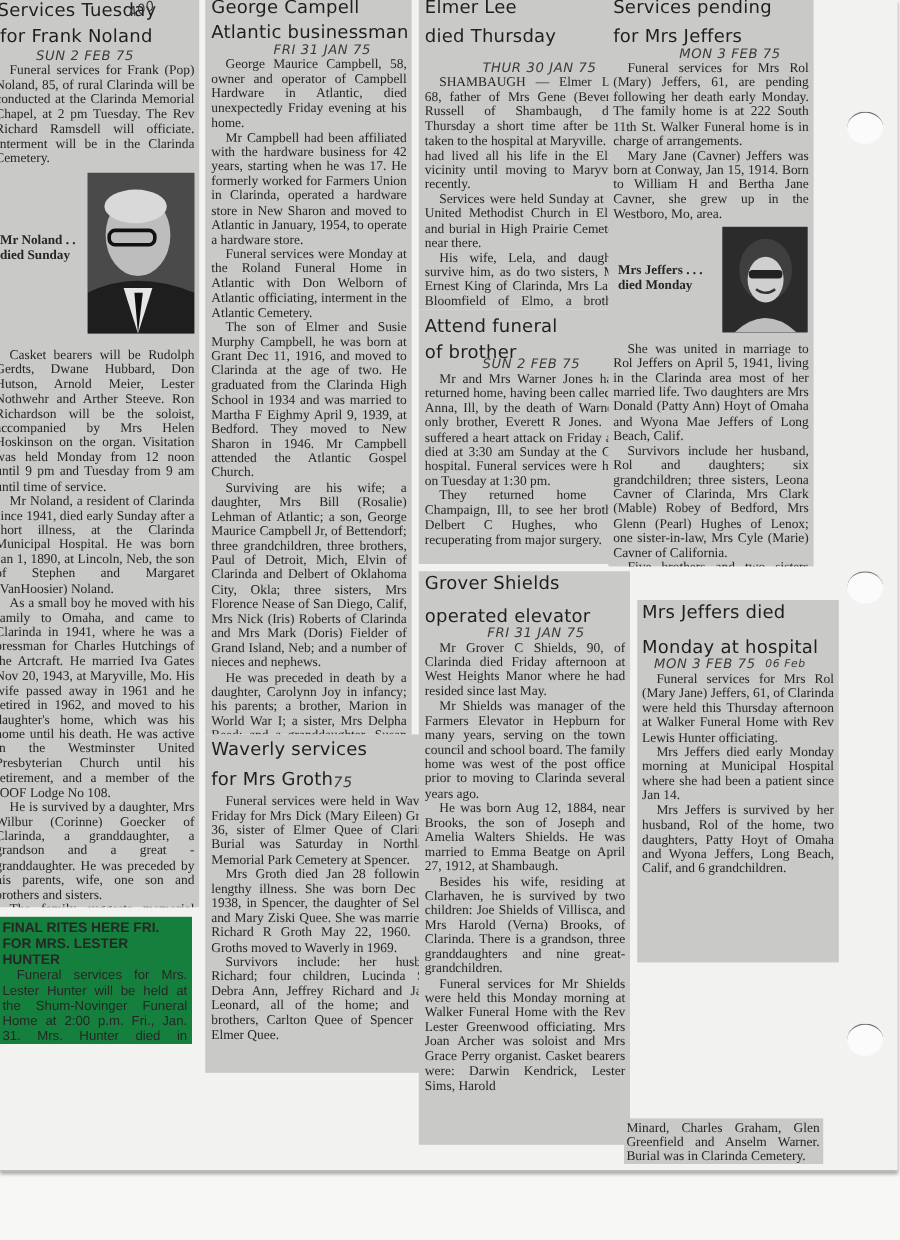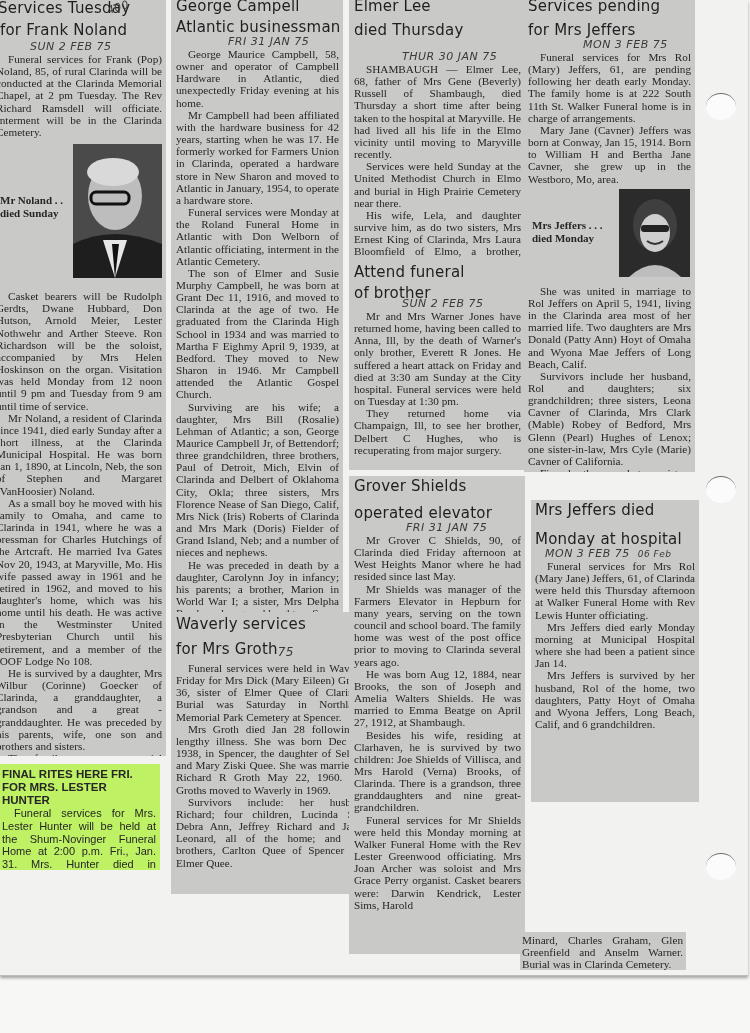--- a/index.html
+++ b/index.html
@@ -154,7 +154,7 @@
     <p class="p noind">Minard, Charles Graham, Glen Greenfield and Anselm Warner. Burial was in Clarinda Cemetery.</p>
   </div>
 
-  <div class="clip" style="left:524px; top:0; width:171px; height:472px; padding:0 4px 0 4px;">
+  <div class="clip" style="left:507px; top:0; width:171px; height:472px; padding:0 4px 0 4px;">
     <div class="hd" style="margin-top:-2px">Services pending</div>
     <div class="hd l2">for Mrs Jeffers</div>
     <div class="hw" style="margin-left:55px;">MON 3 FEB 75</div>

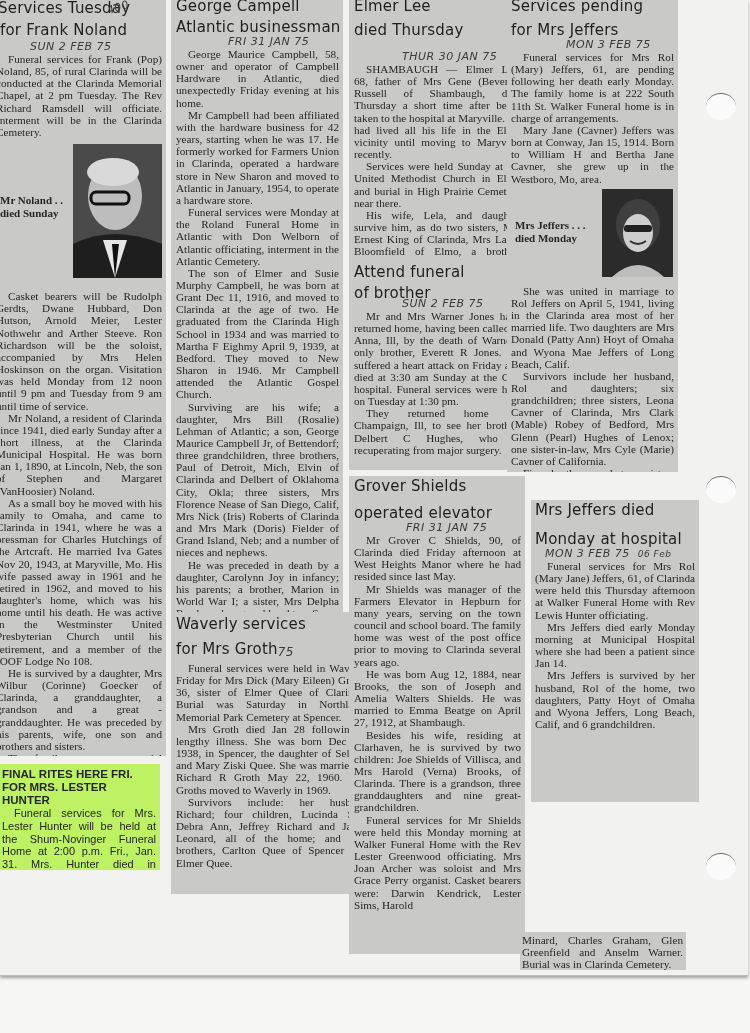--- a/index.html
+++ b/index.html
@@ -23,7 +23,7 @@
     position:absolute; background:#c9c9c8; overflow:hidden;
     box-sizing:border-box;
   }
-  .clip.light { background:#bef264; }
+  .clip.light { background:#15803d; }
   .hd {
     font-family:"DejaVu Sans", "Liberation Sans", sans-serif;
     font-size:15px; line-height:17px; color:#1f1f1f; letter-spacing:0.2px;

